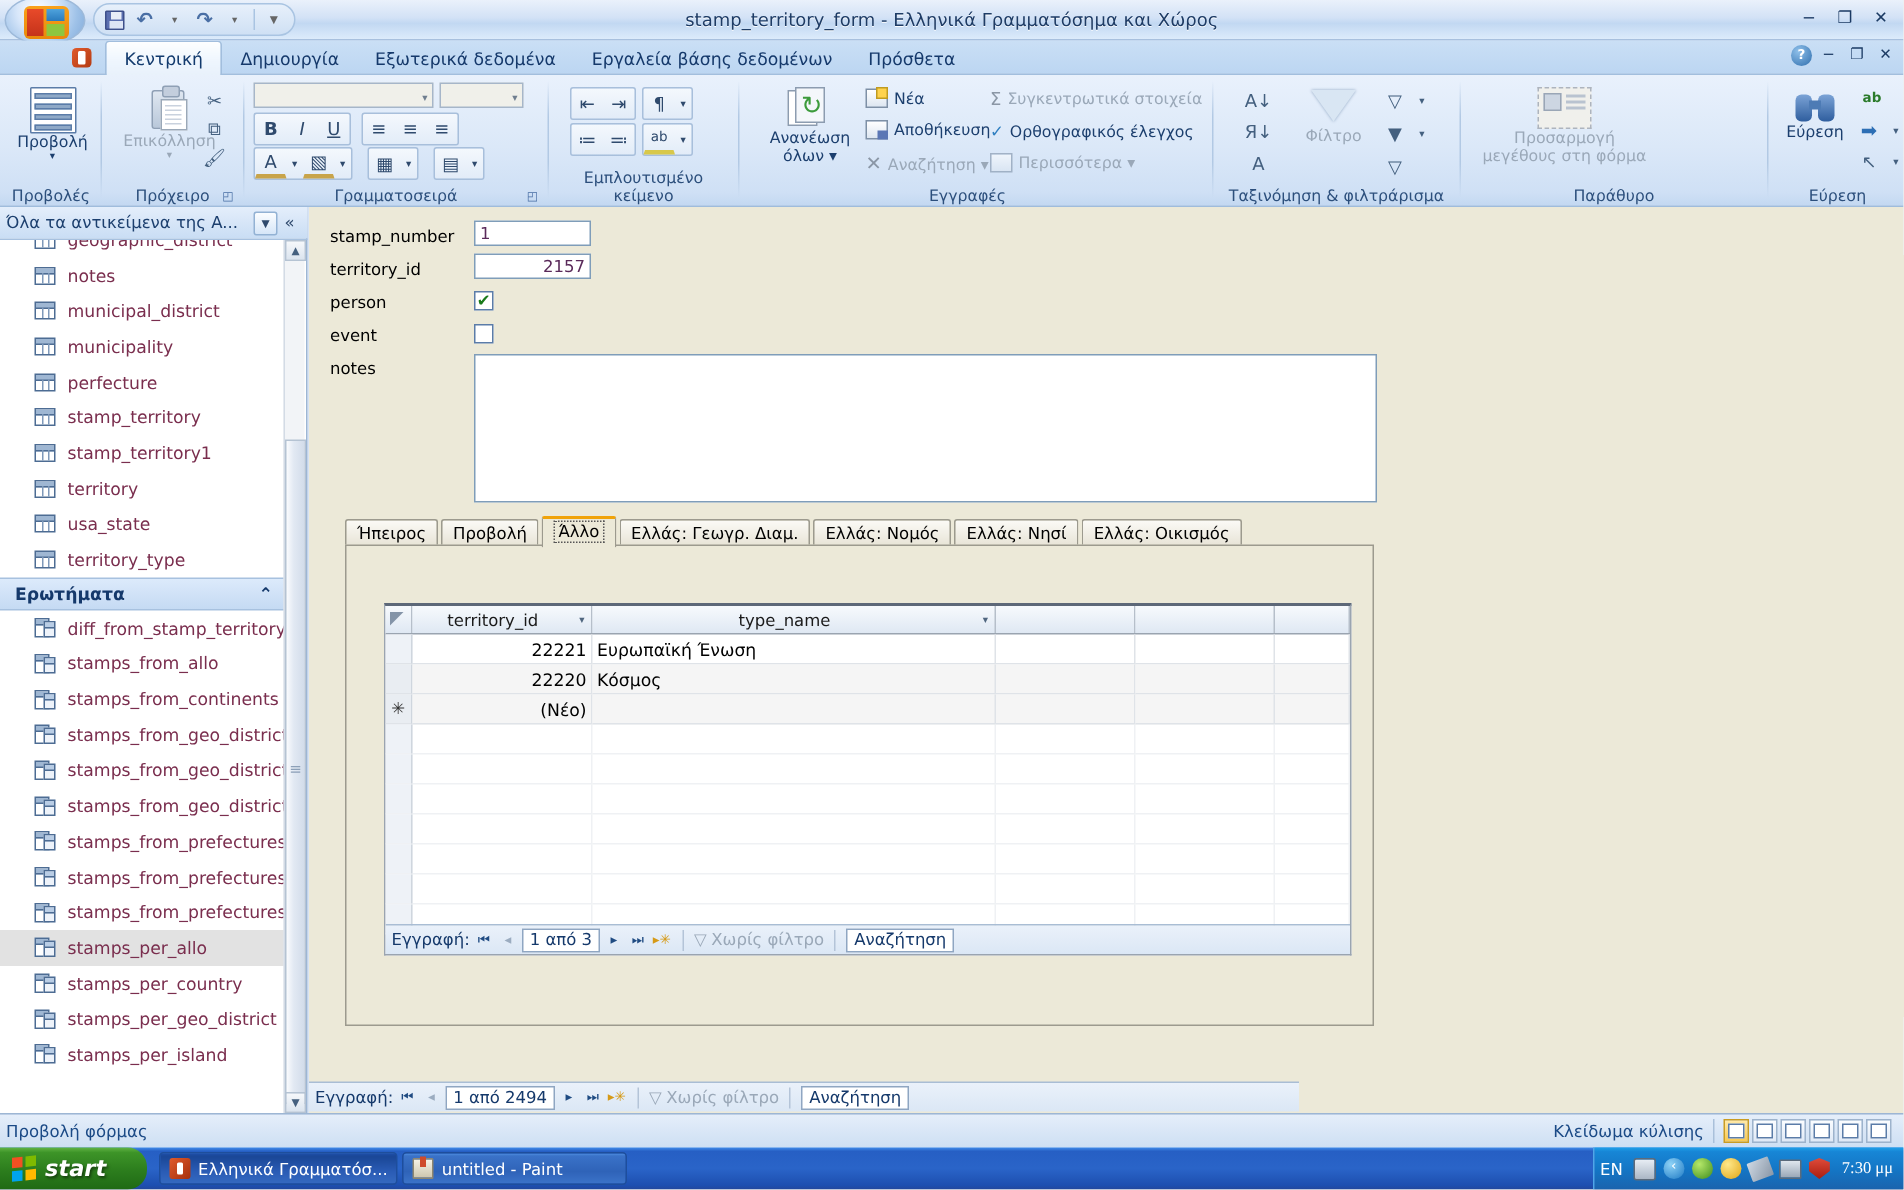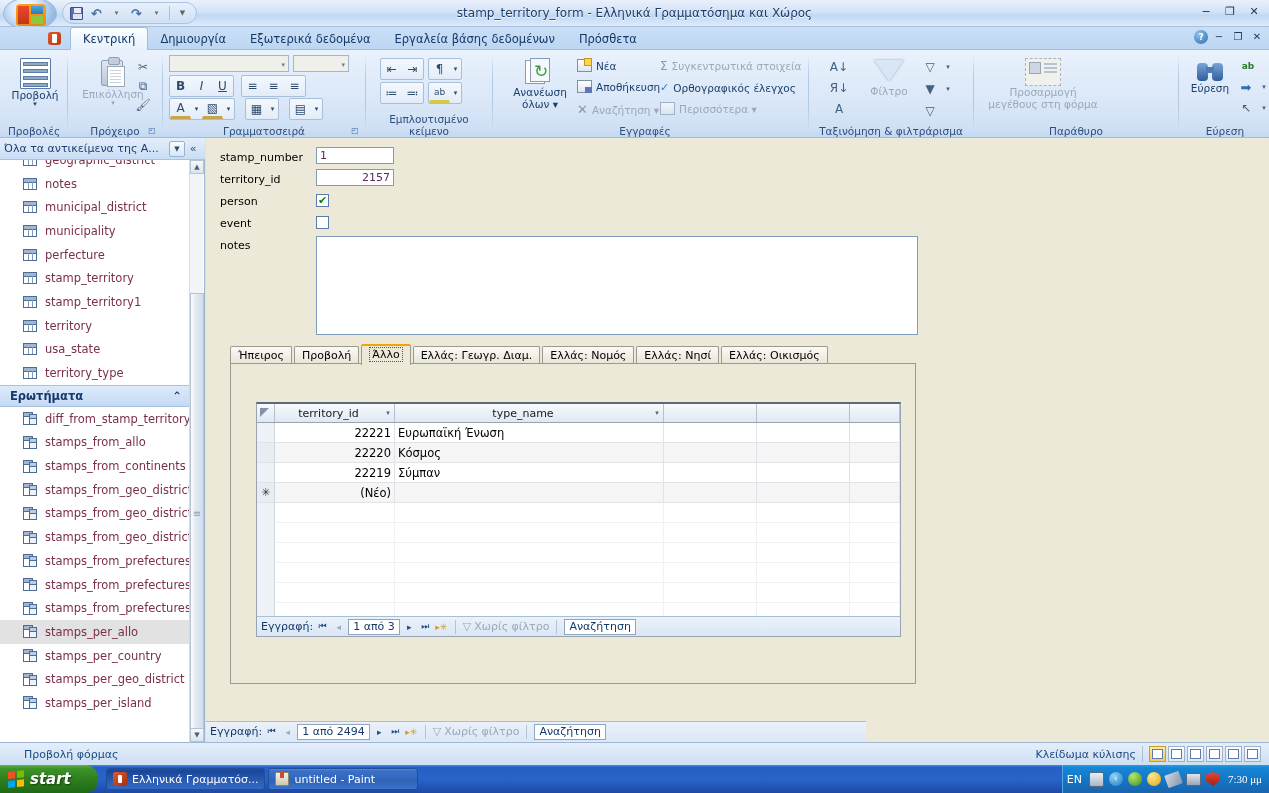--- a/index.html
+++ b/index.html
@@ -955,14 +955,6 @@
           <div class="sel"></div>
           <div class="ds-td num" style="width:120px">22220</div>
           <div class="ds-td" style="width:269px">Κόσμος</div>
-          <div class="ds-td" style="width:93px"></div>
-          <div class="ds-td" style="width:93px"></div>
-          <div class="ds-td" style="flex:1"></div>
-        </div>
-        <div class="ds-row">
-          <div class="sel"></div>
-          <div class="ds-td num" style="width:120px">22219</div>
-          <div class="ds-td" style="width:269px">Σύμπαν</div>
           <div class="ds-td" style="width:93px"></div>
           <div class="ds-td" style="width:93px"></div>
           <div class="ds-td" style="flex:1"></div>

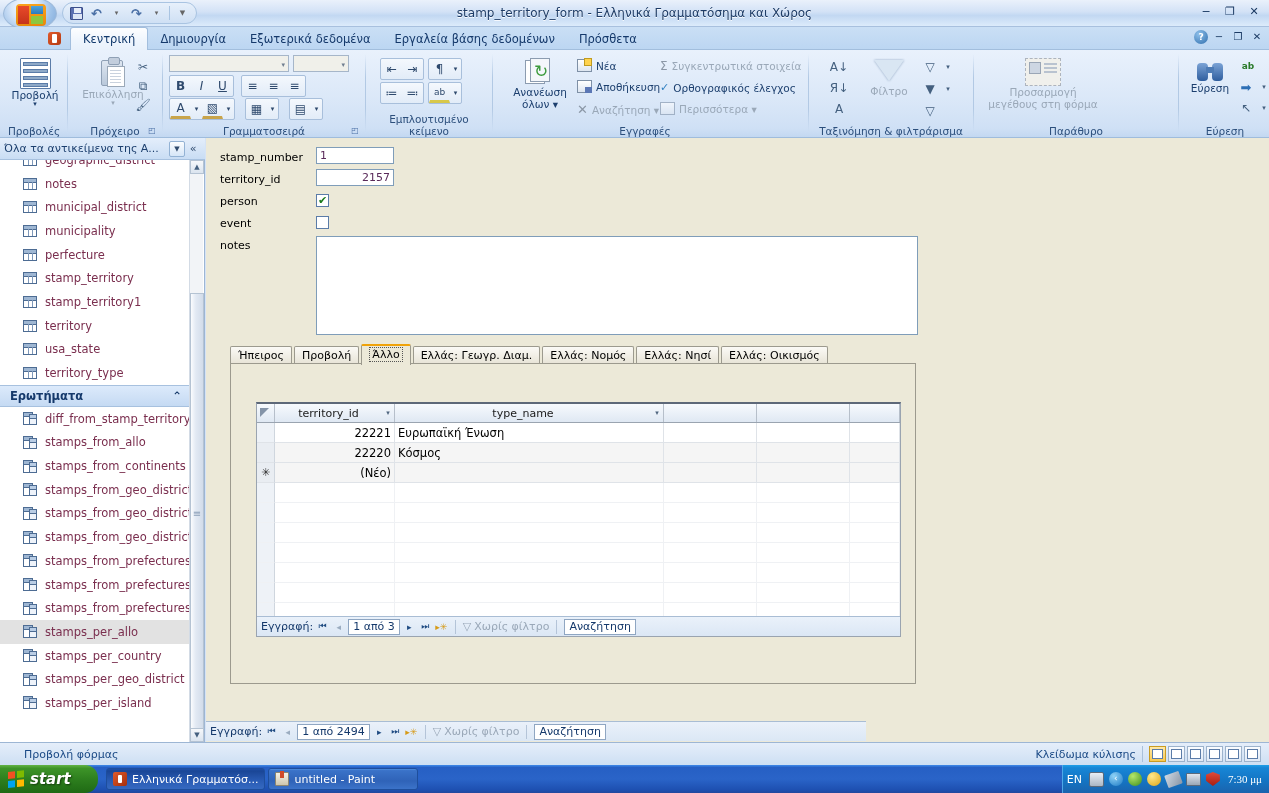--- a/index.html
+++ b/index.html
@@ -426,7 +426,7 @@
     display: flex; align-items: center;
     font-size: 11px; color: #1b4a86;
   }
-  .statusbar .left { padding-left: 24px; }
+  .statusbar .left { padding-left: 4px; }
   .statusbar .grow { flex: 1; }
   .statusbar .vdiv { width: 1px; height: 16px; background: #a9c0da; margin: 0 6px; }
   .vbtns { display: flex; gap: 2px; padding-right: 8px; }

